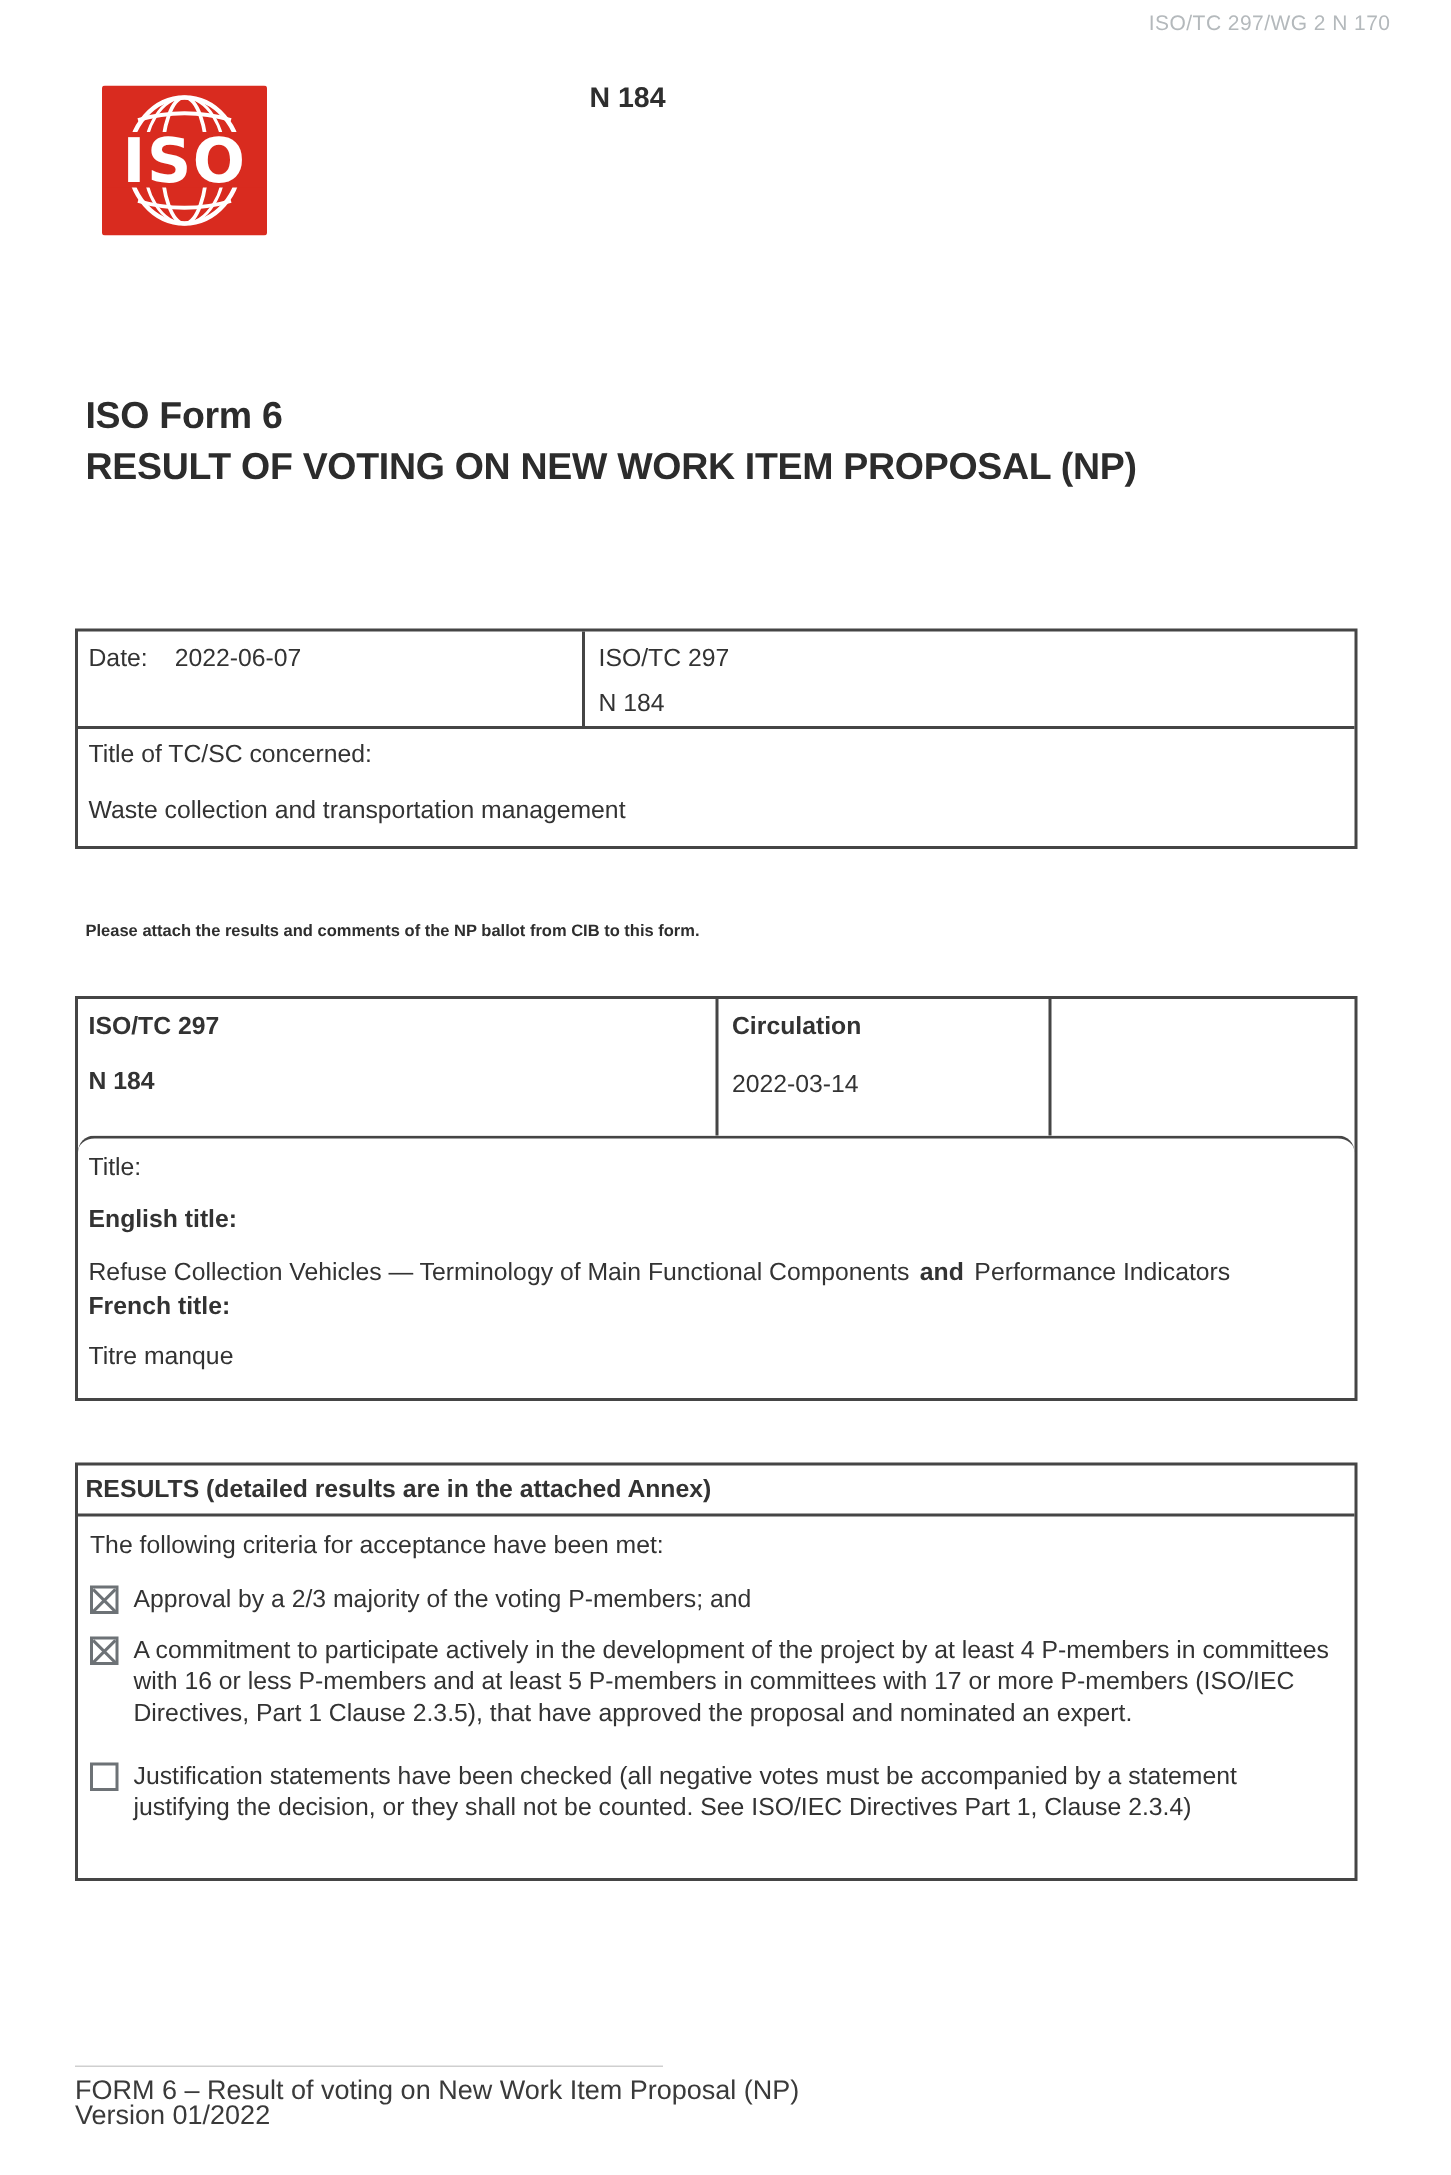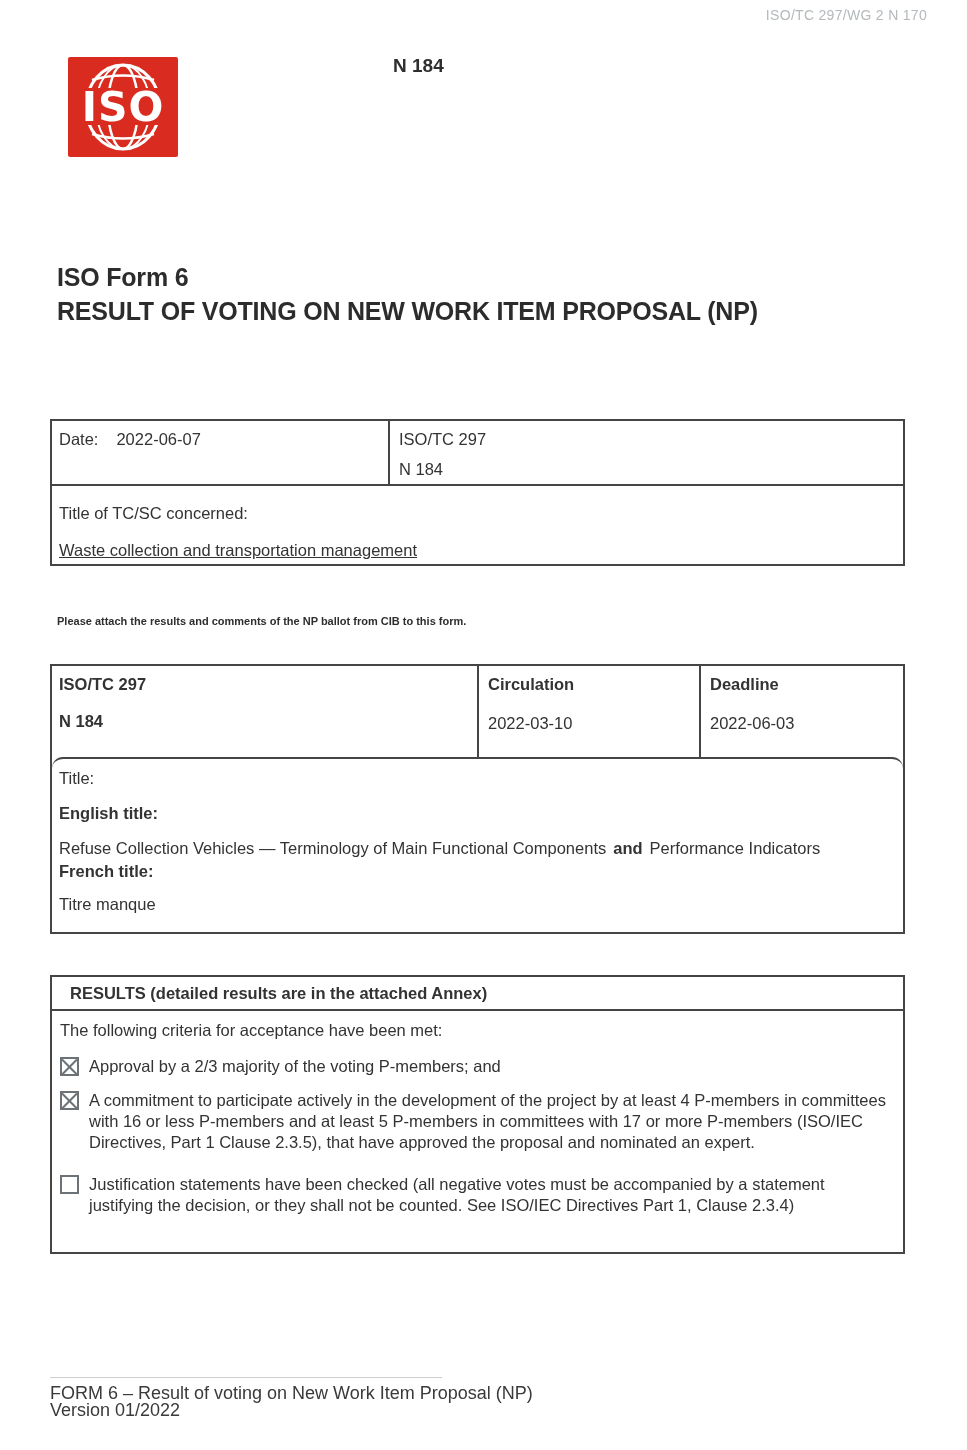--- a/index.html
+++ b/index.html
@@ -51,7 +51,7 @@
   .t1-c1 { width:338px; border-right:2px solid var(--border-dark); padding:9px 10px 0 7px; }
   .t1-c2 { flex:1; padding:9px 10px 0 9px; }
   .t1-c2 .second-line { margin-top:11px; }
-  .t1-row2 { border-top:2px solid var(--border-dark); height:80px; padding:18px 10px 0 7px; }
+  .t1-row2 { border-top:2px solid var(--border-dark); height:80px; padding:8px 10px 0 7px; }
   .t1-row2 .val { margin-top:18px;text-decoration:underline; }
   
   .attach-note {

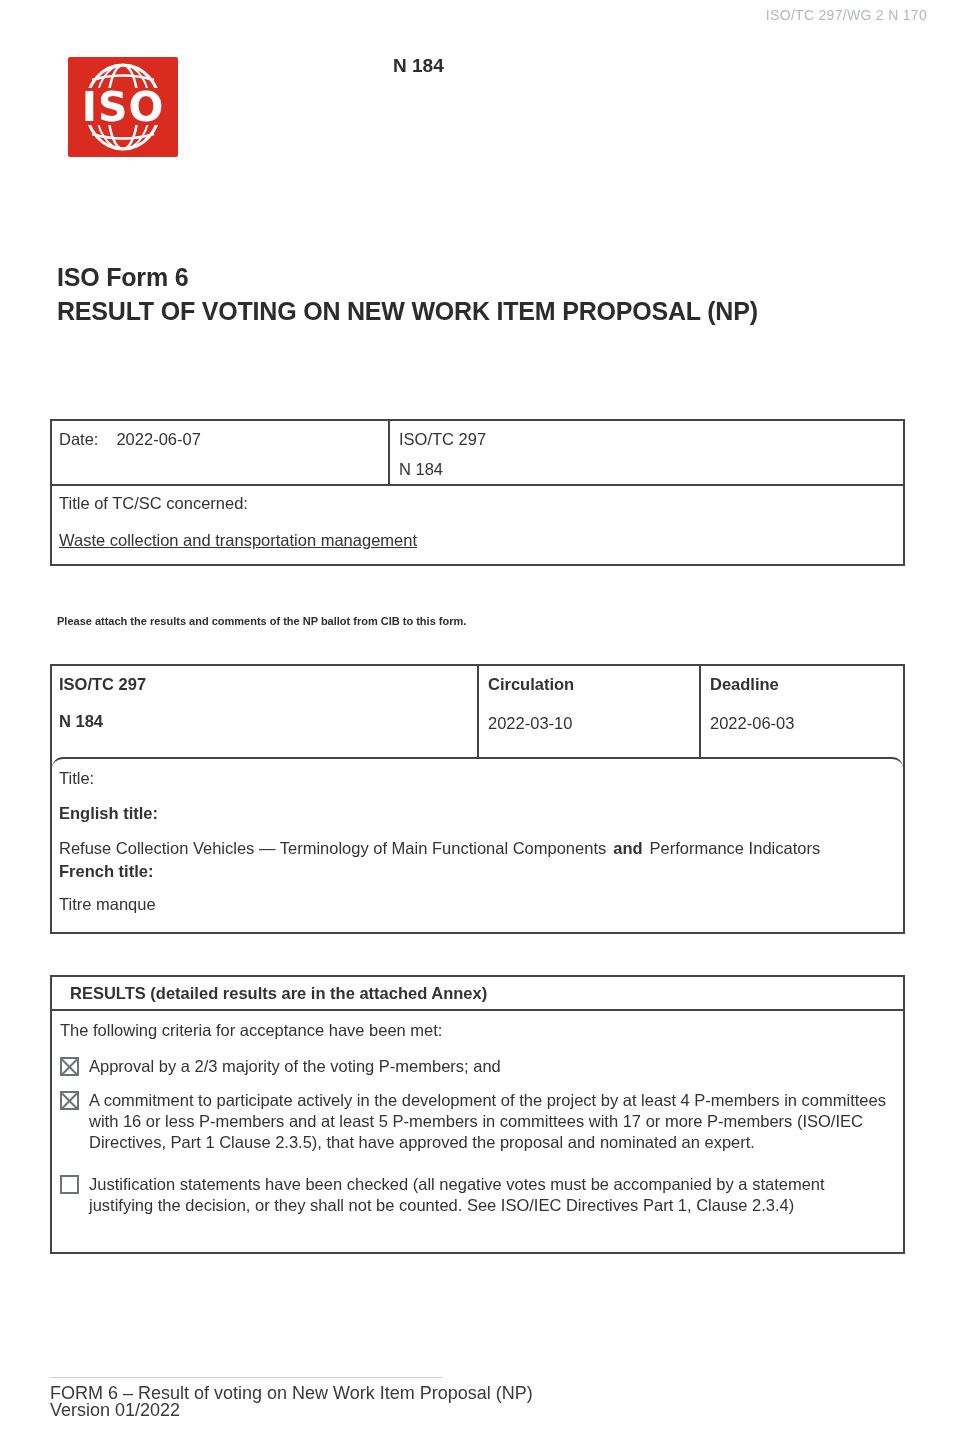--- a/index.html
+++ b/index.html
@@ -52,7 +52,7 @@
   .t1-c2 { flex:1; padding:9px 10px 0 9px; }
   .t1-c2 .second-line { margin-top:11px; }
   .t1-row2 { border-top:2px solid var(--border-dark); height:80px; padding:8px 10px 0 7px; }
-  .t1-row2 .val { margin-top:18px;text-decoration:underline; }
+  .t1-row2 .val { margin-top:18px; }
   
   .attach-note {
     position:absolute; left:57px; top:615px;

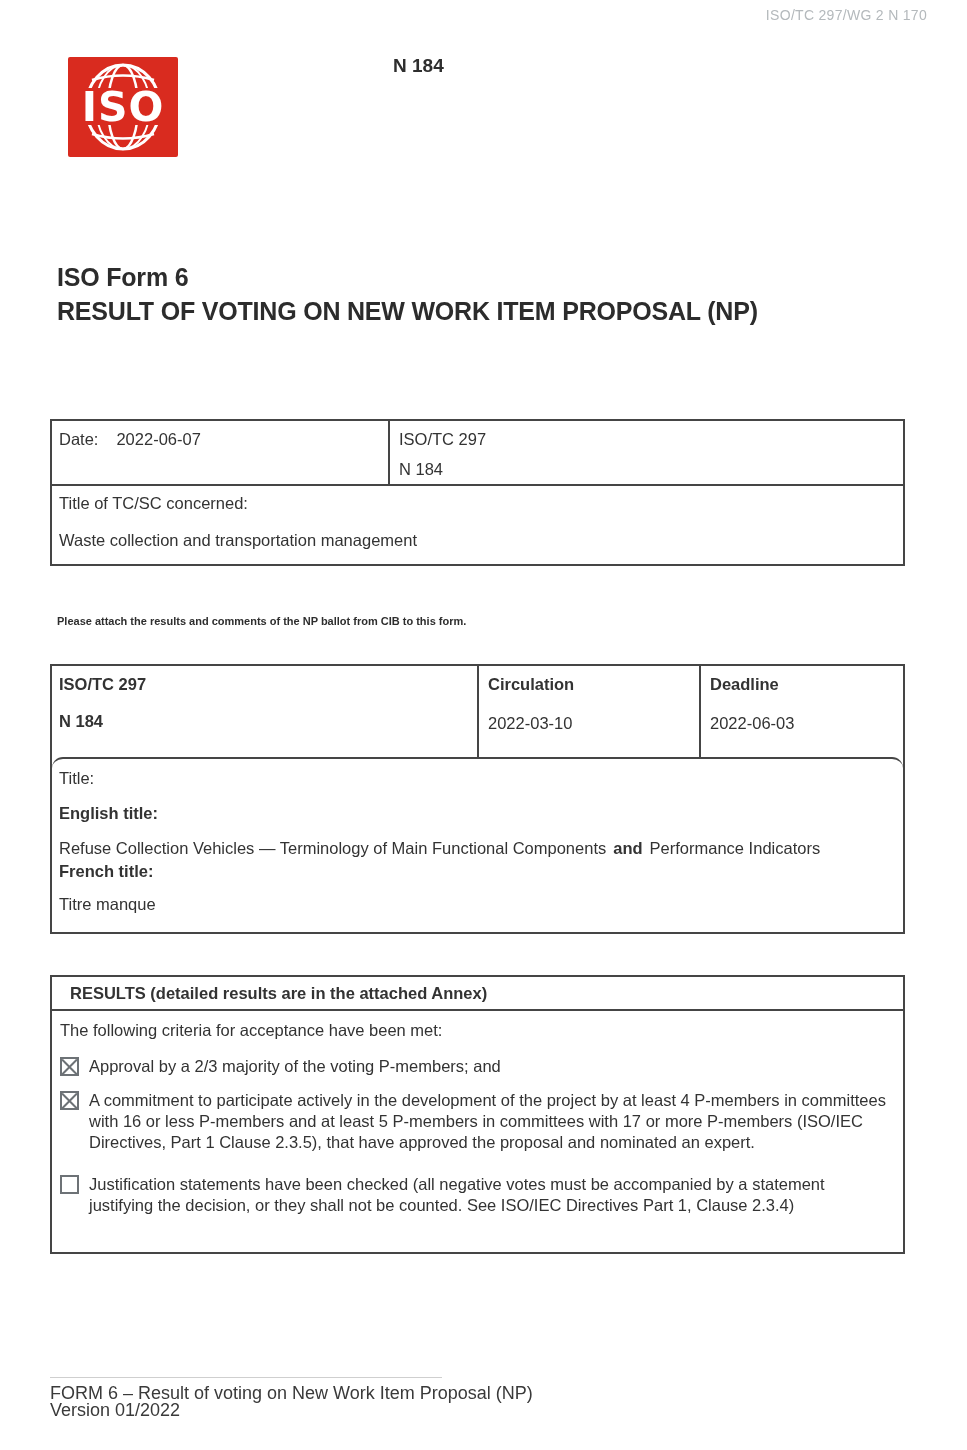--- a/index.html
+++ b/index.html
@@ -164,10 +164,6 @@
         <div class="t2-head">Circulation</div>
         <div class="t2-sub">2022-03-10</div>
       </div>
-      <div class="t2-c">
-        <div class="t2-head">Deadline</div>
-        <div class="t2-sub">2022-06-03</div>
-      </div>
     </div>
     <div class="t2-row2">
       <div>Title:</div>

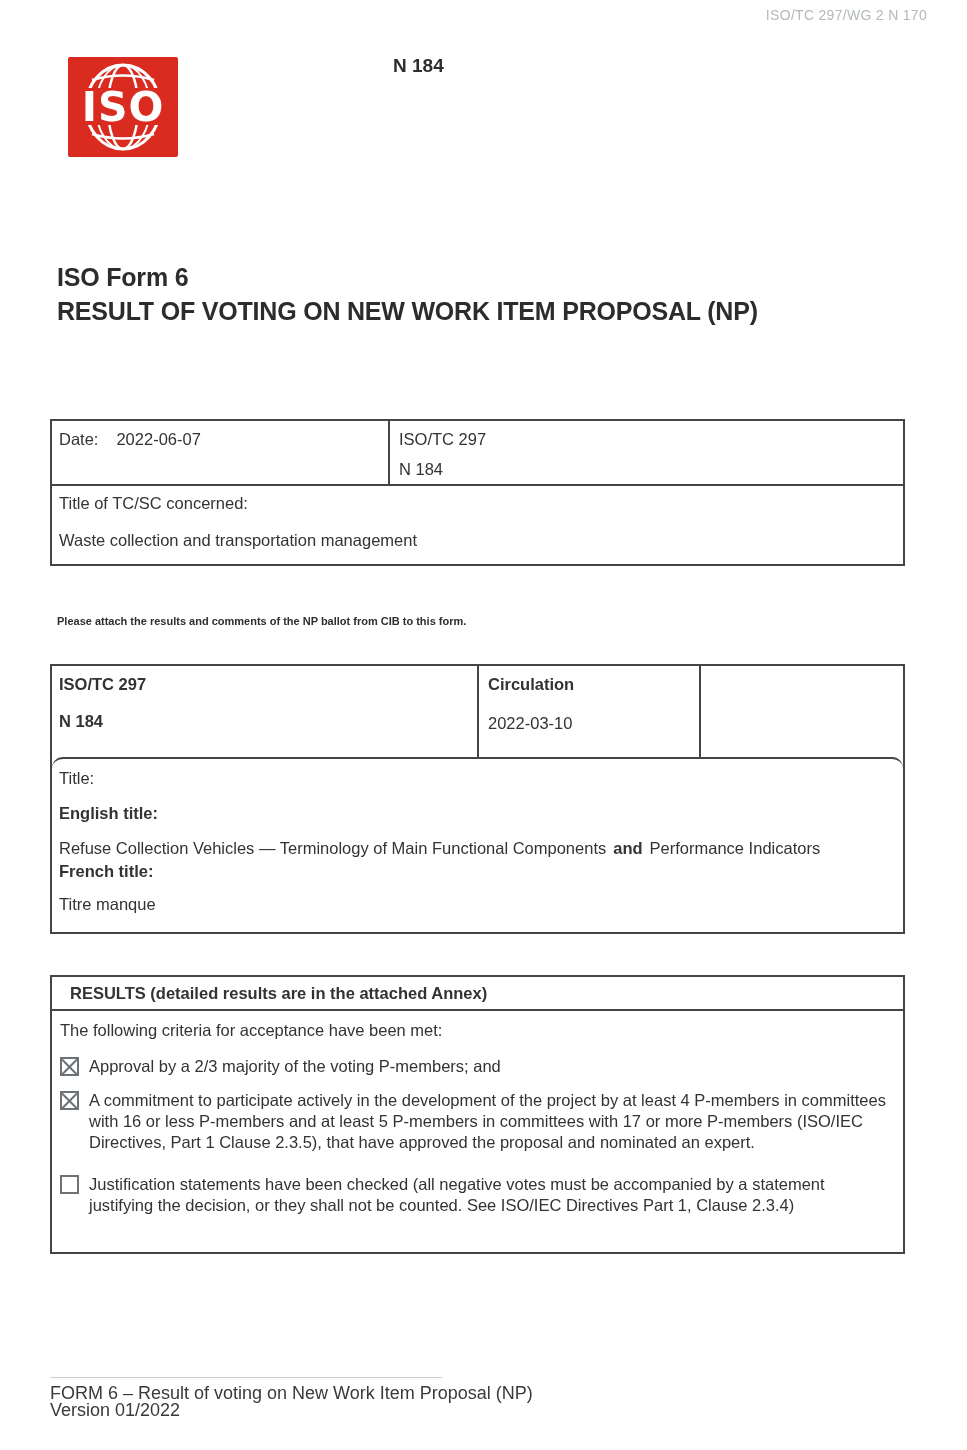--- a/index.html
+++ b/index.html
@@ -162,7 +162,7 @@
       </div>
       <div class="t2-b">
         <div class="t2-head">Circulation</div>
-        <div class="t2-sub">2022-03-10</div>
+        <div class="t2-sub">2022-03-14</div>
       </div>
     </div>
     <div class="t2-row2">

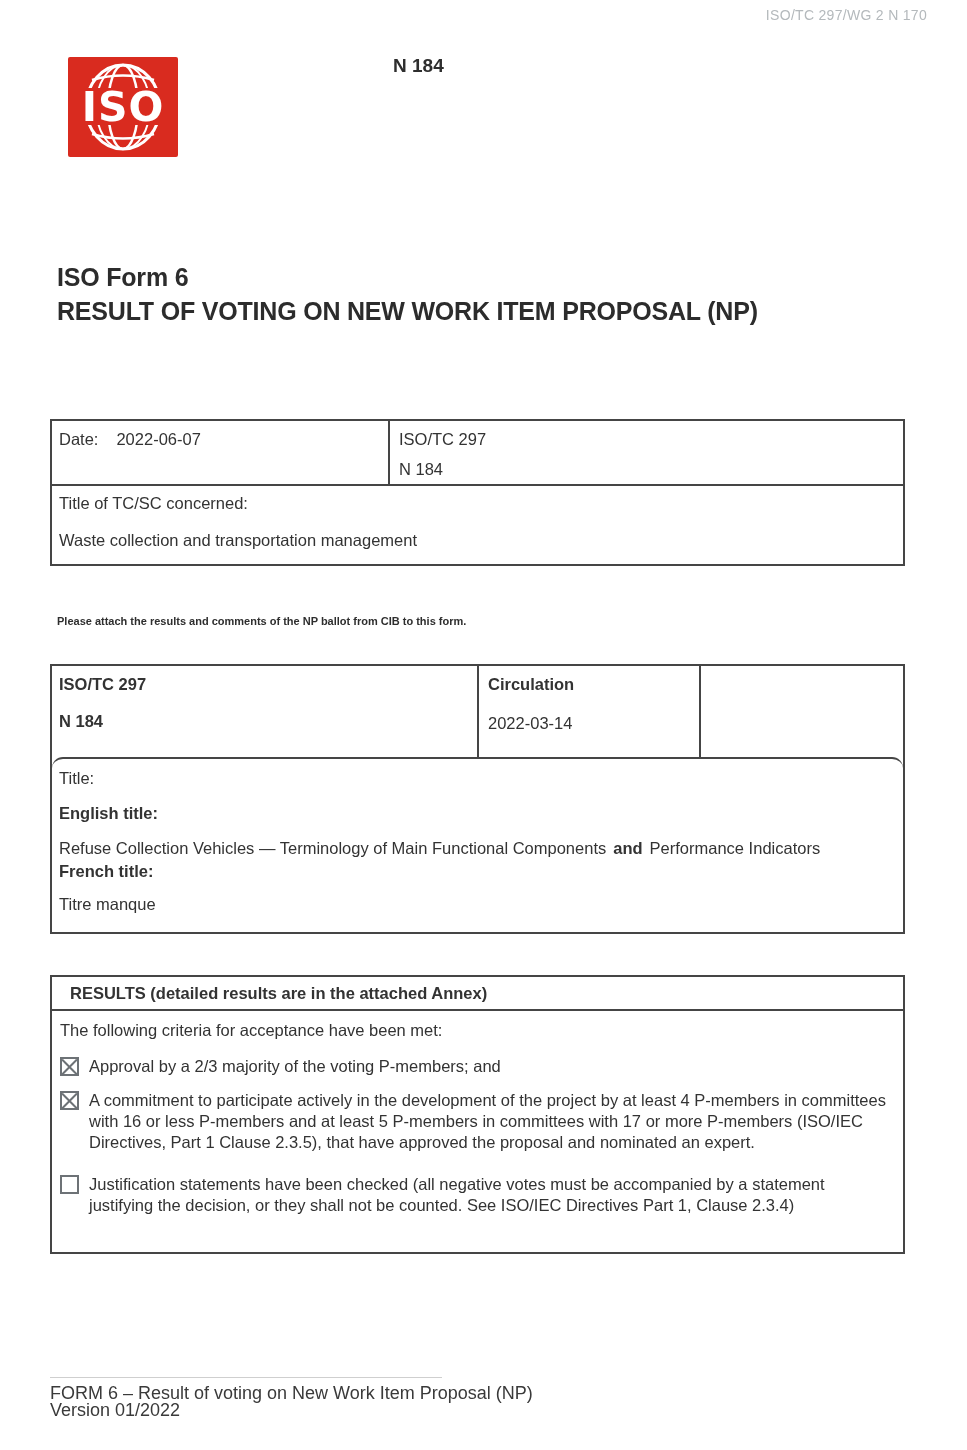--- a/index.html
+++ b/index.html
@@ -76,7 +76,7 @@
   .t2-row2 .french-val { margin-top:14px; }
   
   .table3 { top:975px; }
-  .t3-header { padding:7px 10px 6px 18px; font-weight:bold; border-bottom:2px solid var(--border-dark); }
+  .t3-header { padding:7px 10px 6px 5px; font-weight:bold; border-bottom:2px solid var(--border-dark); }
   .t3-body { padding:10px 12px 36px 8px; }
   .t3-intro { margin-bottom:0; }
   .criterion { display:flex; align-items:flex-start; }

